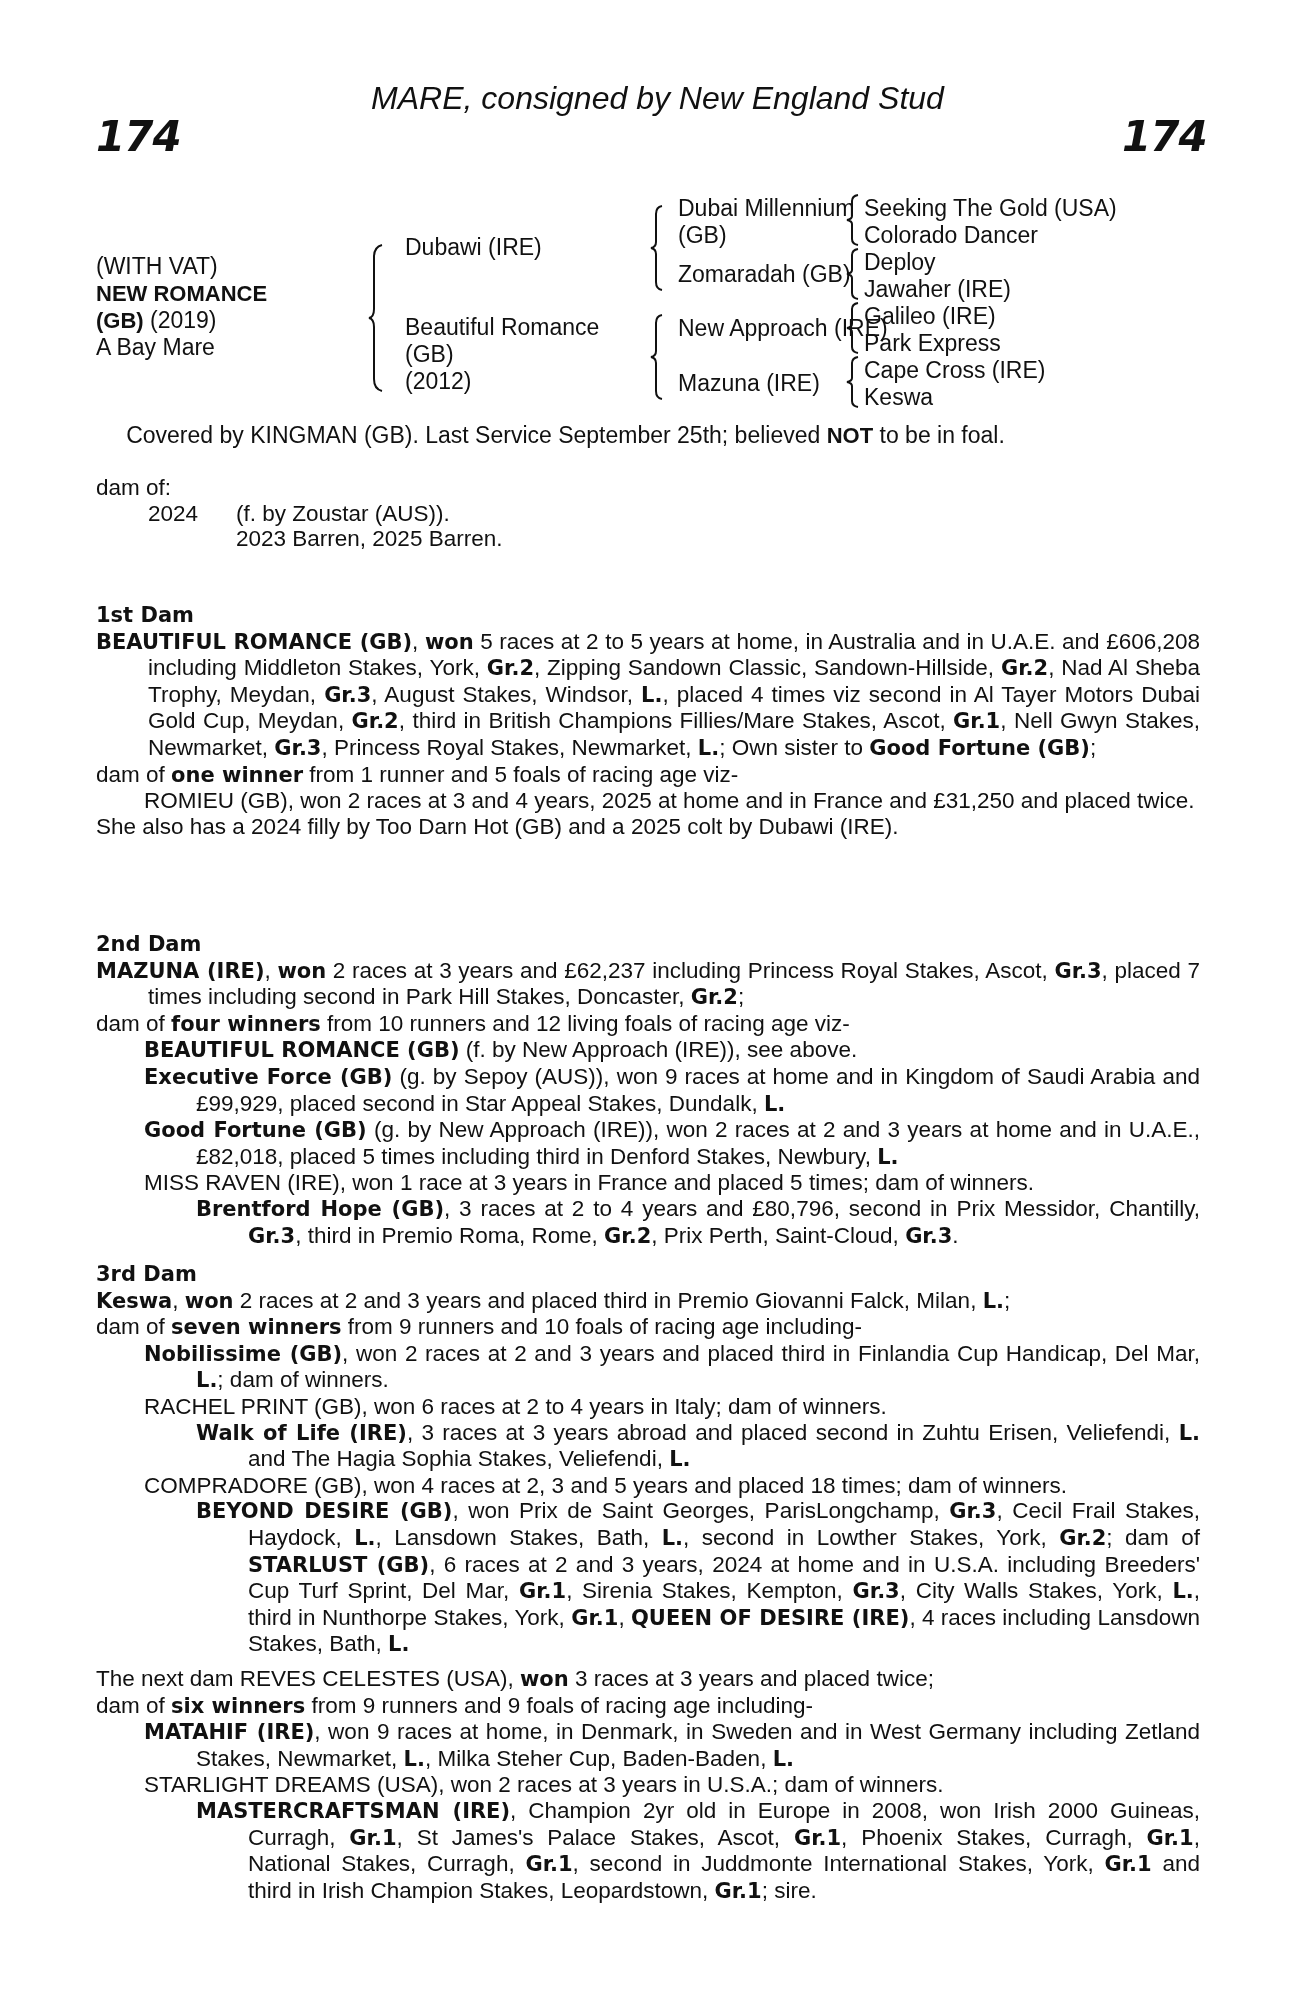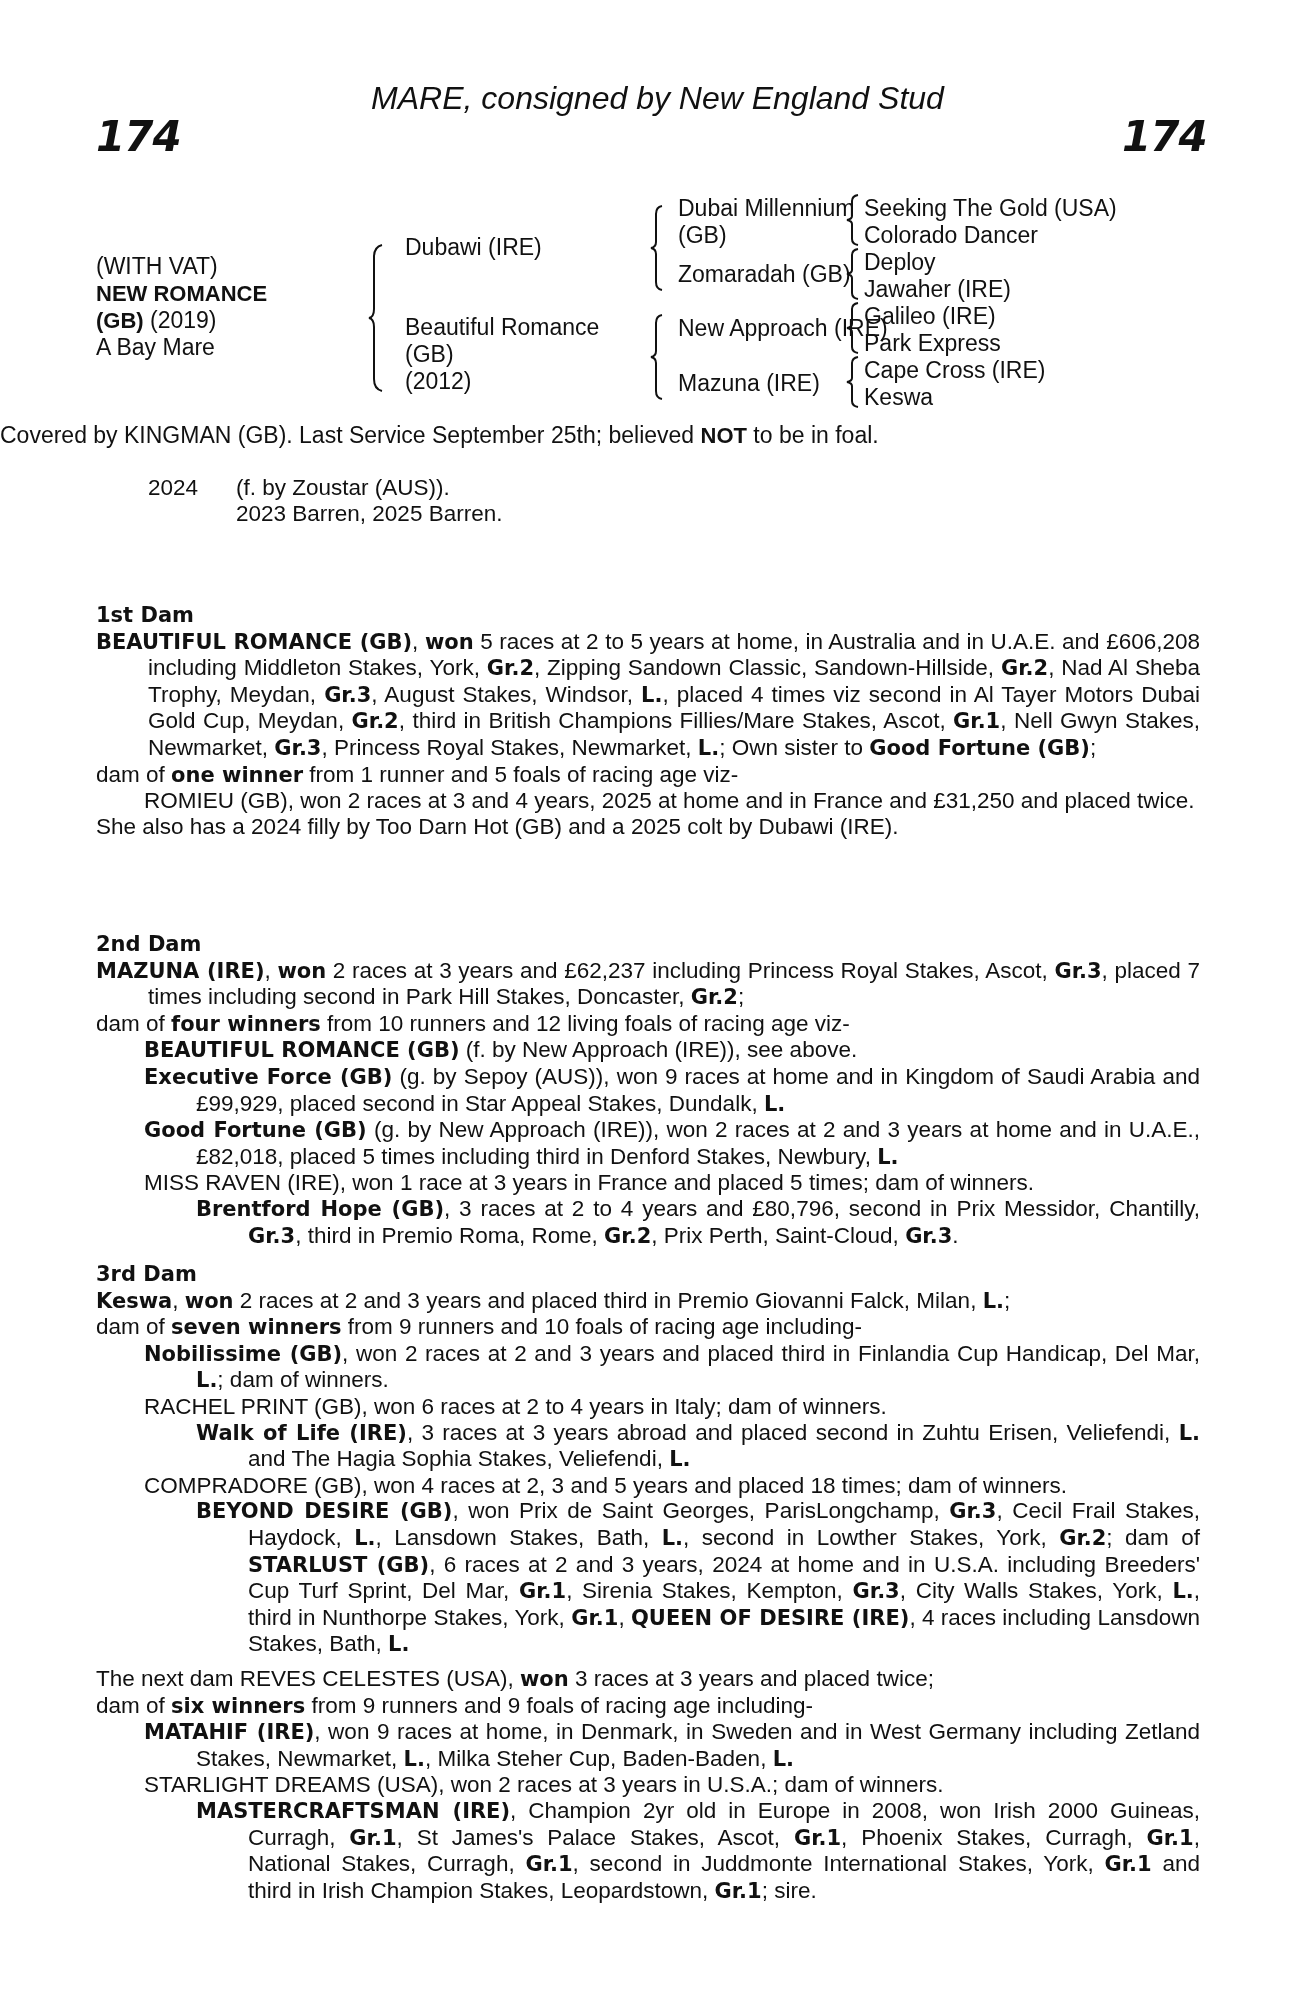--- a/index.html
+++ b/index.html
@@ -11,7 +11,7 @@
   .ped-text { font-size: 23px; line-height: 27px; white-space: nowrap; }
   .heavy { font-family: Liberation Sans, sans-serif; font-weight: bold; font-size: 22px; }
   .brace { position: absolute; }
-  .cover { top: 422px; left: 0; width: 1131px; font-size: 23px; }
+  .cover { top: 422px; left: 0; width: 1131px; text-align: center; font-size: 23px; }
   .body-block { position: absolute; left: 96px; width: 1104px; font-size: 22.5px; line-height: 25.6px; }
   .p { margin: 0; text-align: justify; text-align-last: left; }
   .h { font-family: "DejaVu Sans", sans-serif; font-weight: bold; font-size: 21px; }

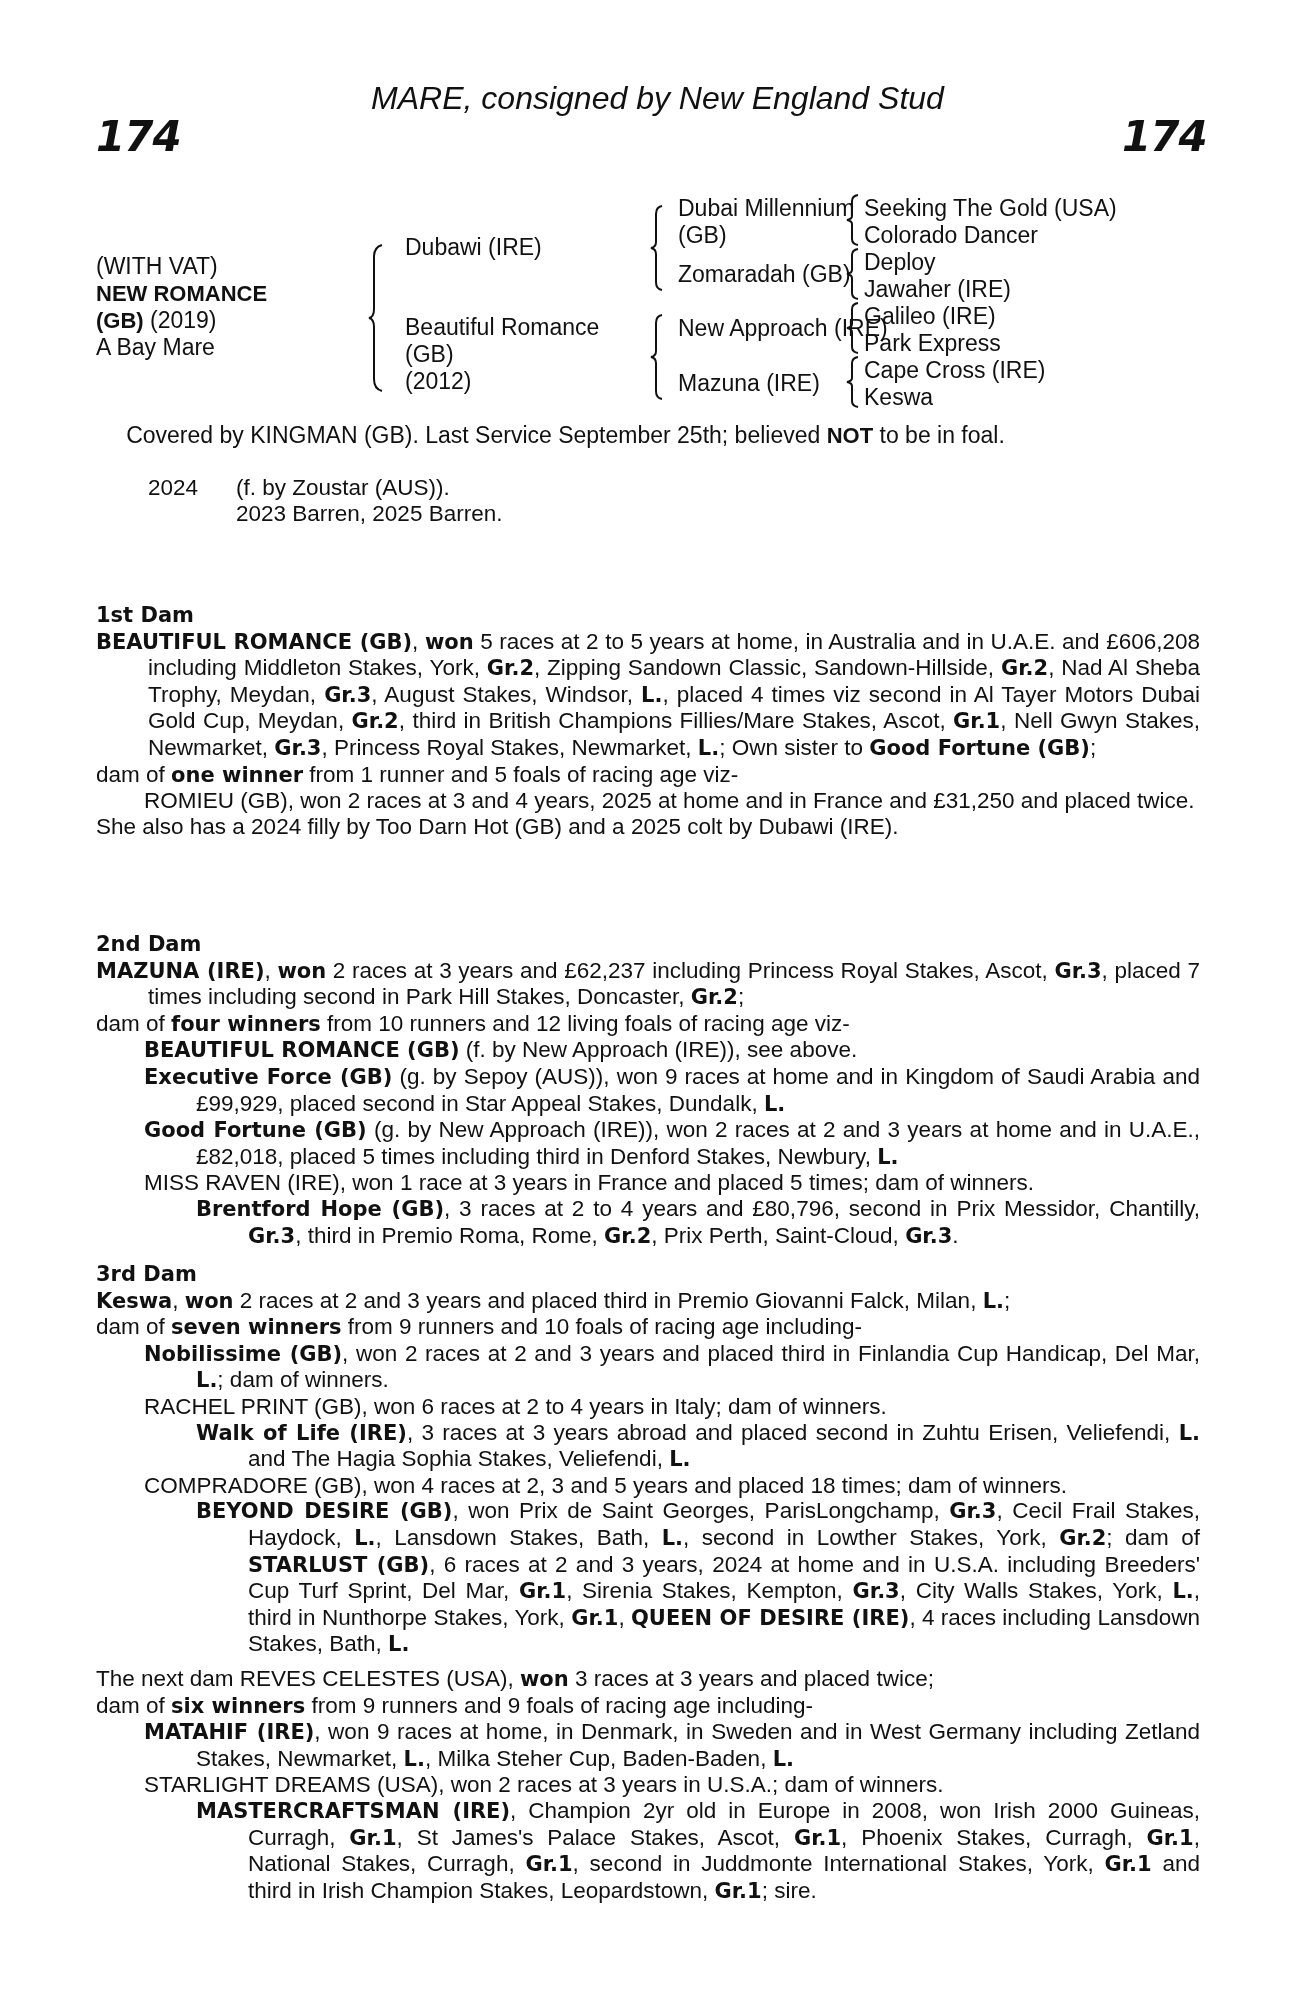--- a/index.html
+++ b/index.html
@@ -88,6 +88,7 @@
 <div class="abs cover"><span>Covered by KINGMAN (GB). Last Service September 25th; believed </span><span class="heavy">NOT</span><span> to be in foal.</span></div>
 
 <div class="body-block" style="top:475px;">
+  <div>dam of:</div>
   <div class="foal-row">
     <span class="foal-year">2024</span>
     <span>(f. by Zoustar (AUS)).</span>

